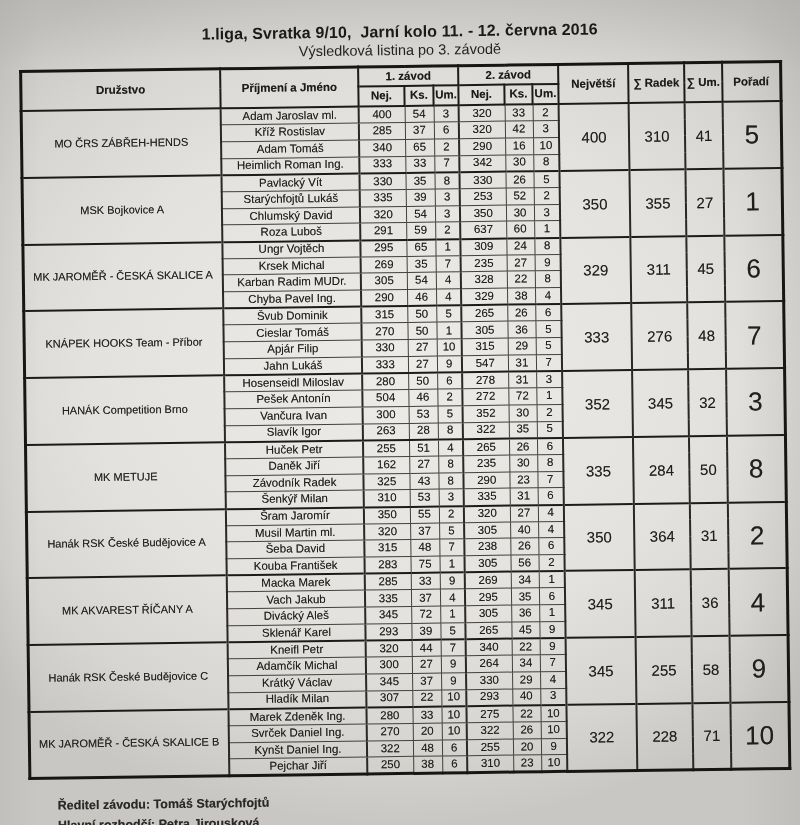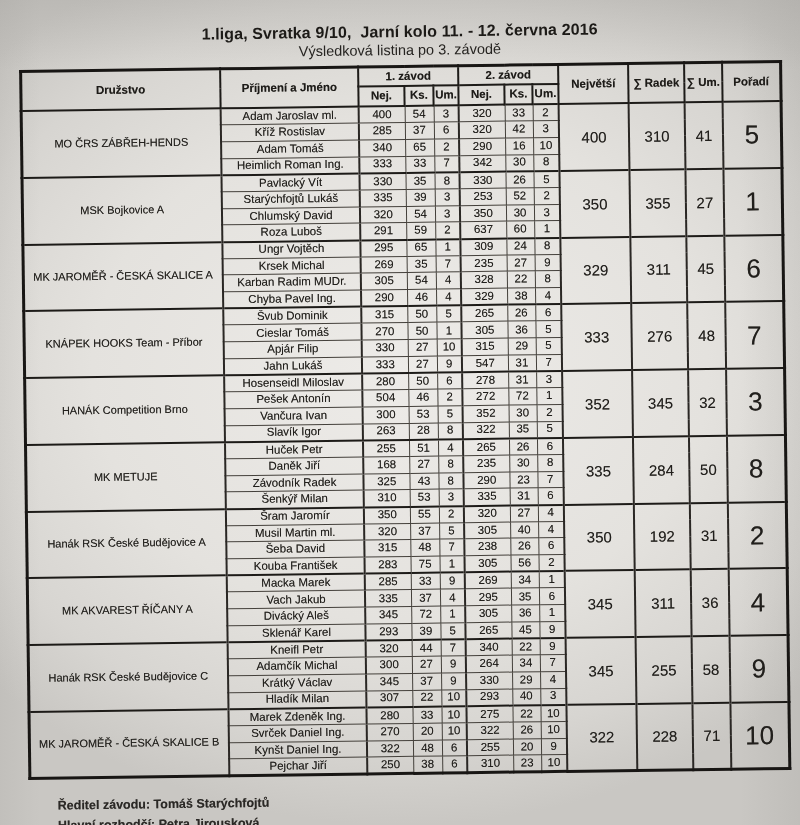--- a/index.html
+++ b/index.html
@@ -348,7 +348,7 @@
           </tr>
           <tr>
             <td class="name-cell">Daněk Jiří</td>
-            <td class="num-cell bl2">168</td>
+            <td class="num-cell bl2">162</td>
             <td class="num-cell">27</td>
             <td class="num-cell">8</td>
             <td class="num-cell bl2">235</td>

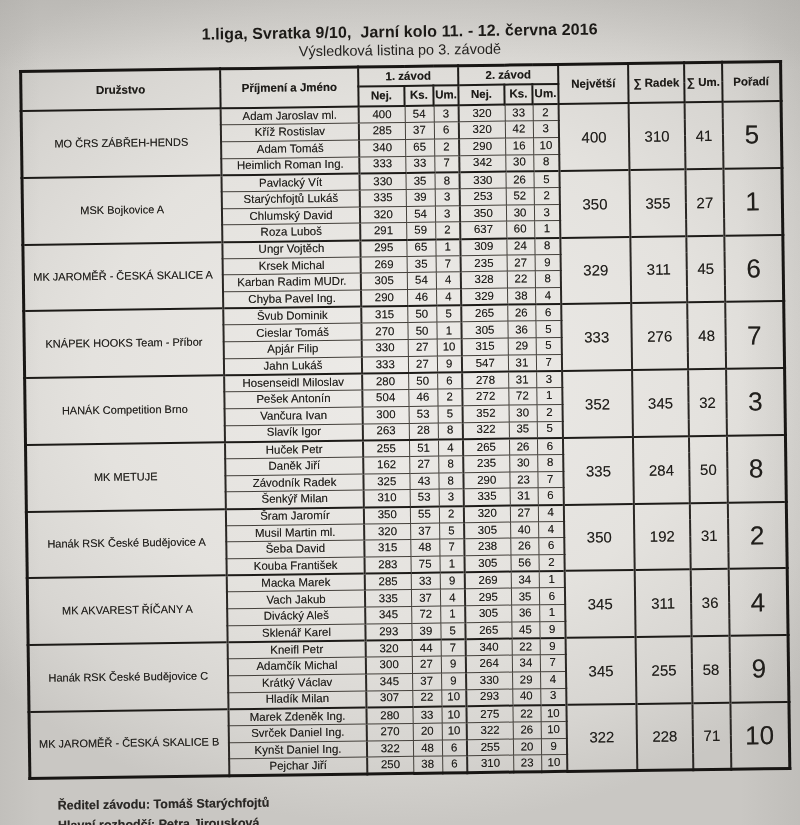--- a/index.html
+++ b/index.html
@@ -383,7 +383,7 @@
             <td class="num-cell">27</td>
             <td class="num-cell">4</td>
             <td class="sum-cell bl2" rowspan="4">350</td>
-            <td class="sum-cell bl2" rowspan="4">192</td>
+            <td class="sum-cell bl2" rowspan="4">364</td>
             <td class="sum-cell bl2" rowspan="4">31</td>
             <td class="rank-cell bl2" rowspan="4">2</td>
           </tr>

